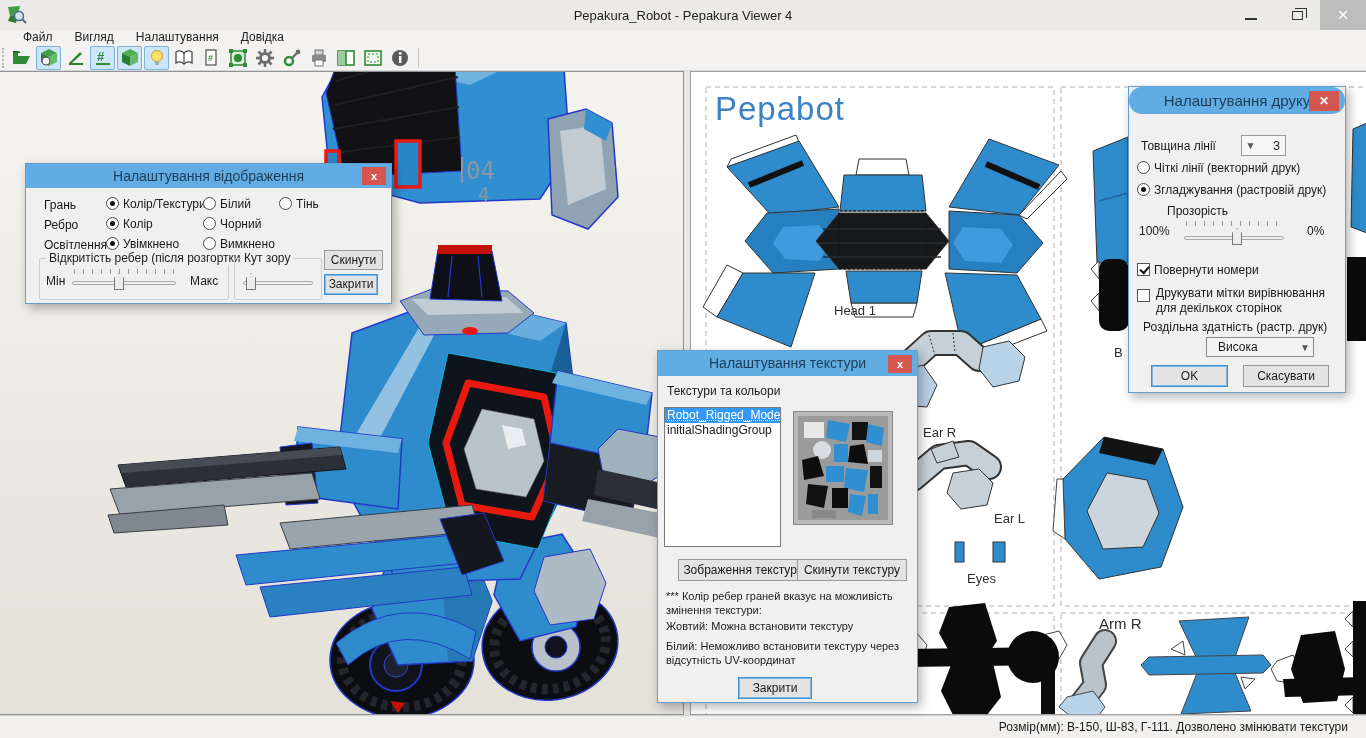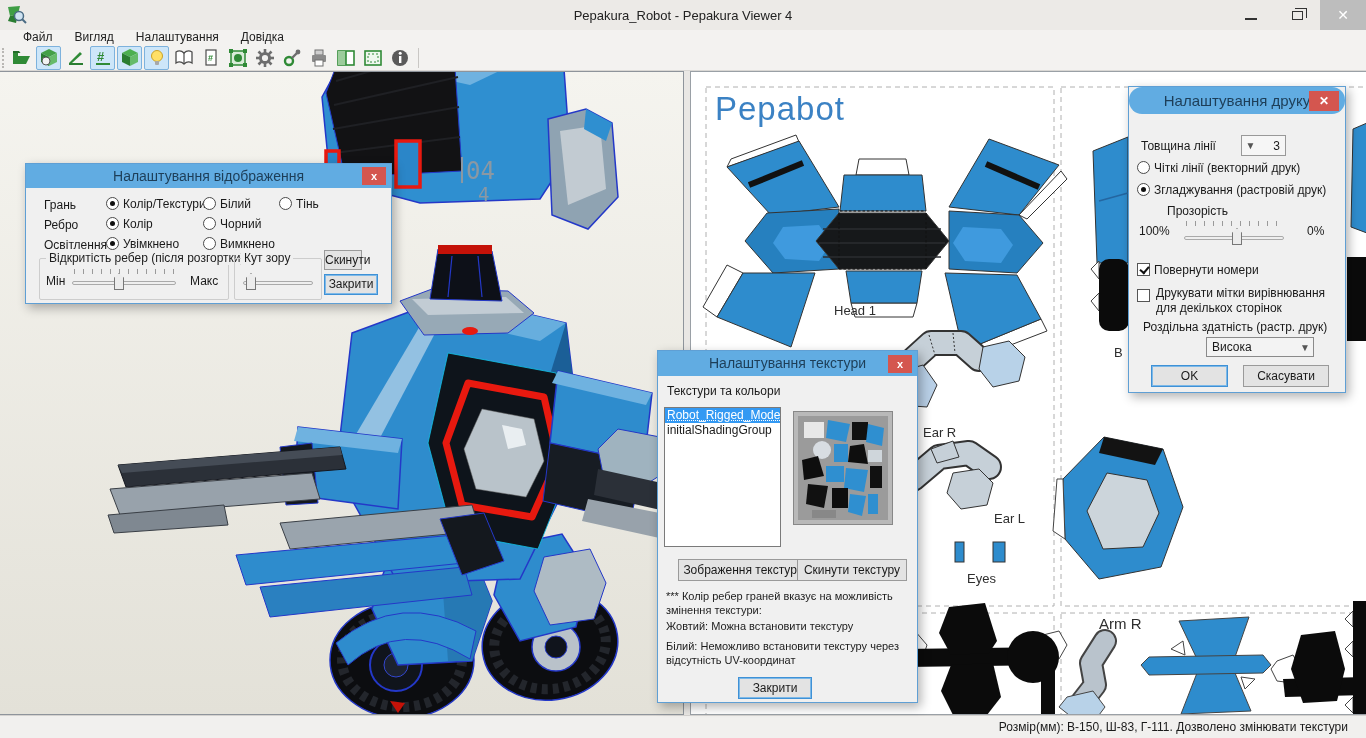--- a/index.html
+++ b/index.html
@@ -455,7 +455,7 @@
         <div class="thumb" style="left:3px; top:6px;"></div>
       </div>
     </div>
-    <div class="btn" style="left:298px; top:86px; width:38px; height:20px; line-height:18px;">Скинути</div>
+    <div class="btn" style="left:298px; top:86px; width:59px; height:20px; line-height:18px;">Скинути</div>
     <div class="btn focus" style="left:298px; top:110px; width:54px; height:21px; line-height:19px;">Закрити</div>
   </div>
 

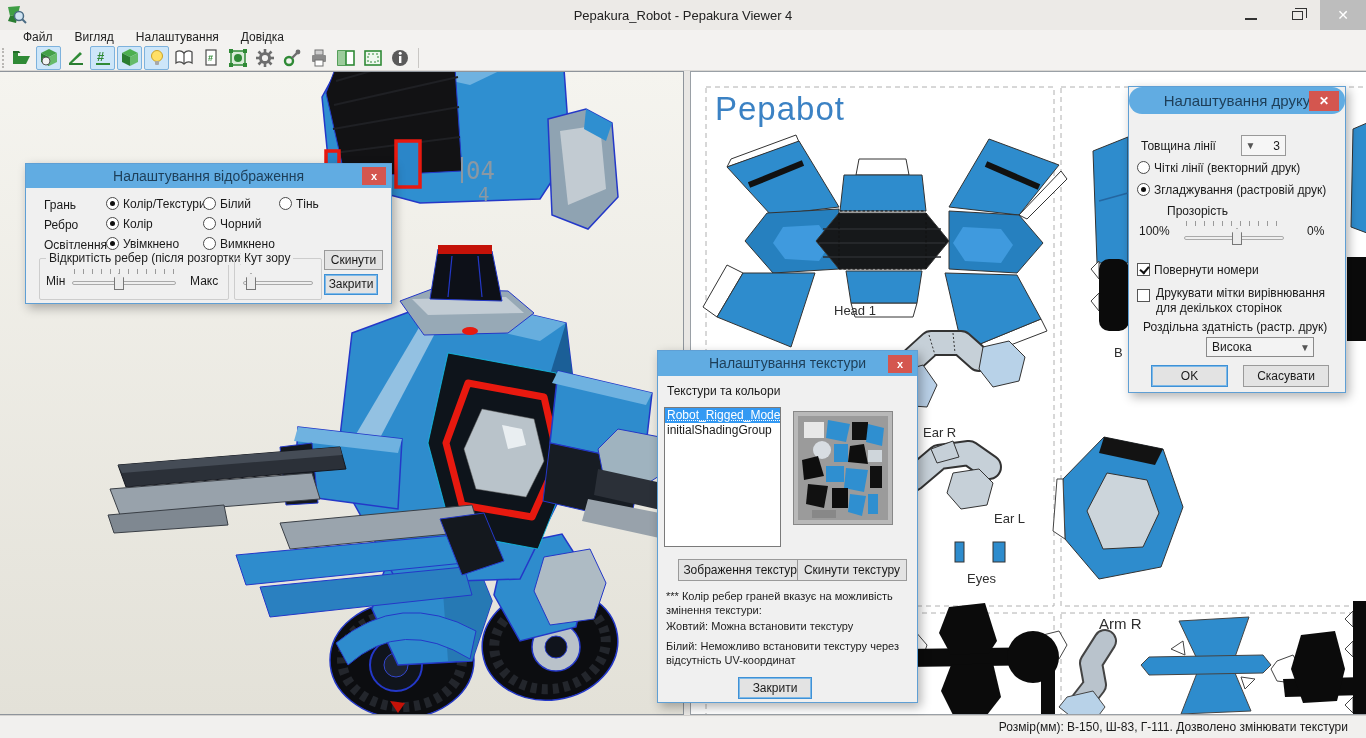--- a/index.html
+++ b/index.html
@@ -521,7 +521,7 @@
         <span class="txt" style="display:block; margin-left:19px;">Друкувати мітки вирівнювання для декількох сторінок</span>
       </div>
     <div class="dlg-label" style="left:14px; top:233px;">Роздільна здатність (растр. друк)</div>
-    <div class="combo" style="left:77px; top:250px; width:108px; height:20px;">
+    <div class="combo" style="left:77px; top:250px; width:108px; height:20px;padding-left:6px;">
       <span class="cval">Висока</span>
       <span class="chev">▼</span>
     </div>

